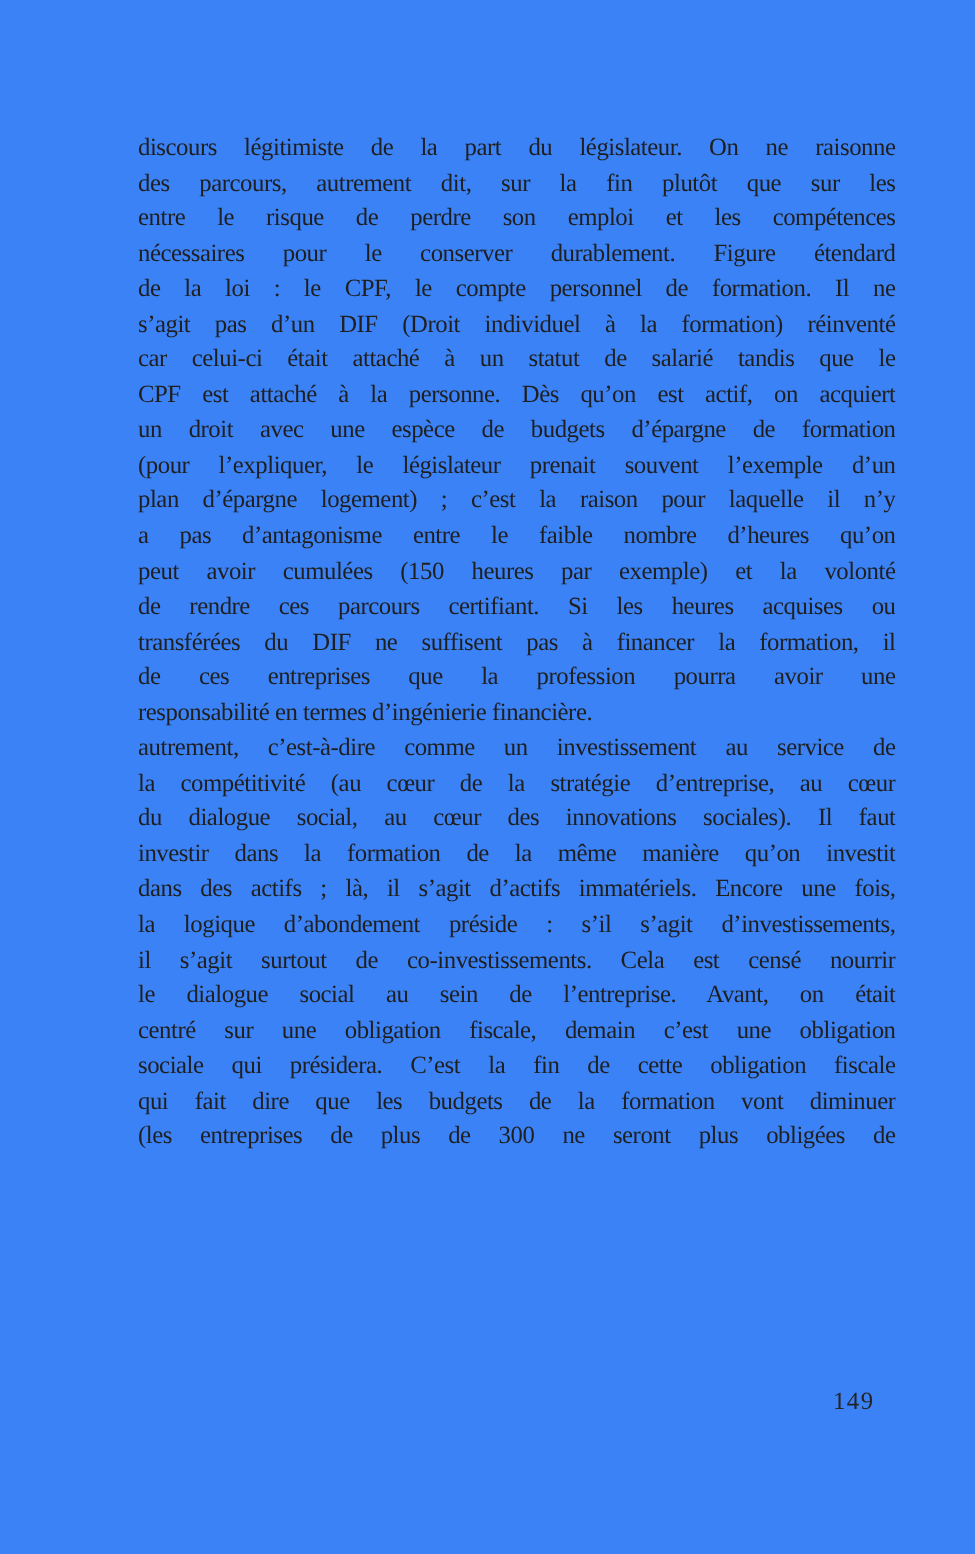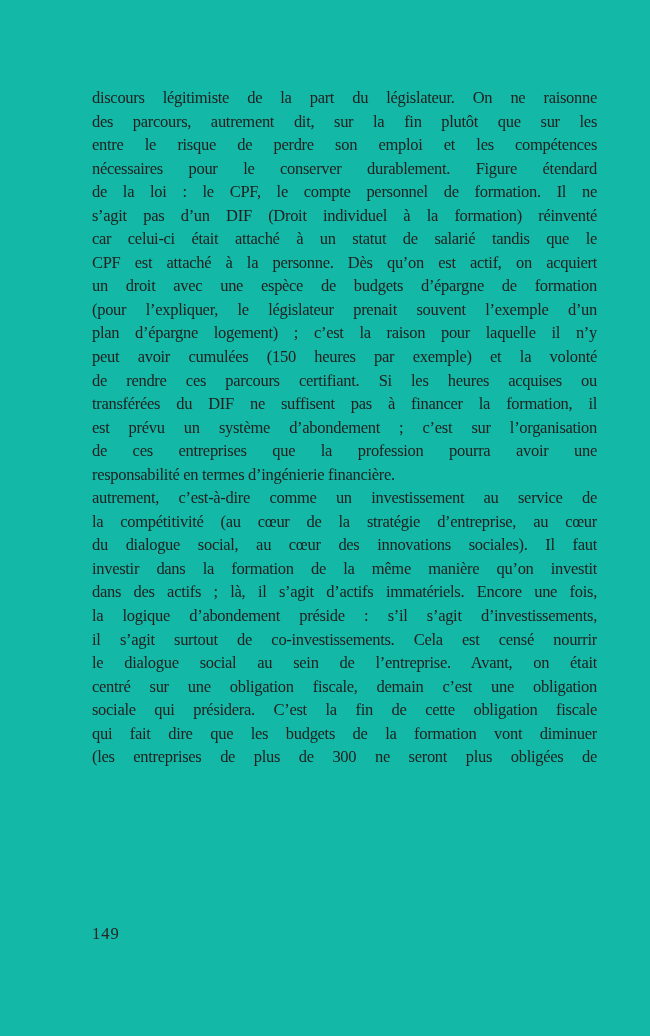--- a/index.html
+++ b/index.html
@@ -18,7 +18,7 @@
     position: relative;
     width: 650px;
     height: 1036px;
-    background: #14b8a6;
+    background: #3b82f6;
   }
   .text-block {
     position: absolute;

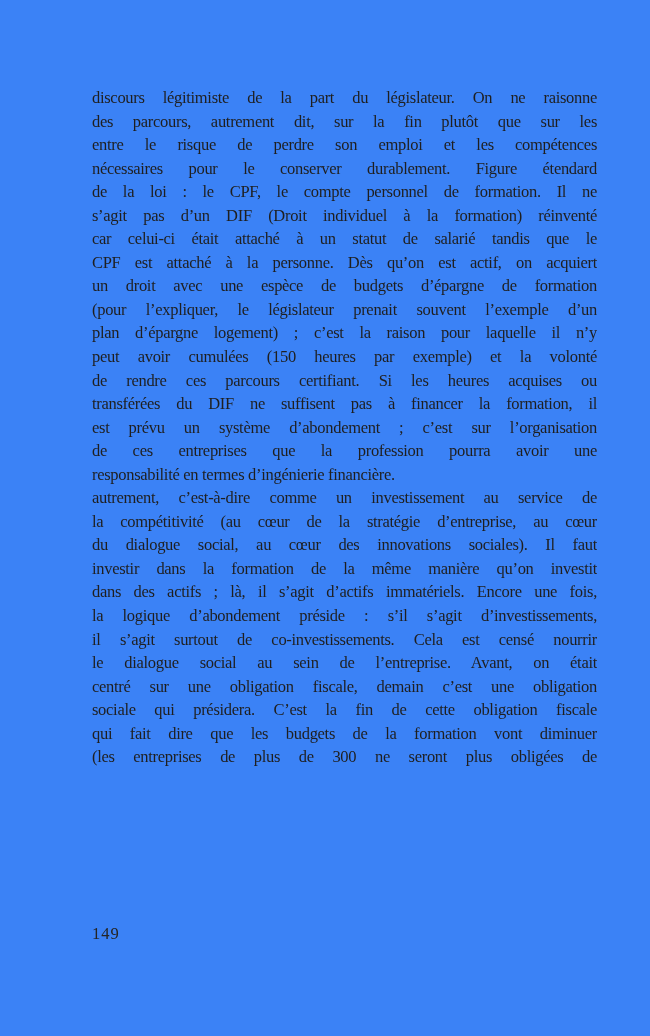--- a/index.html
+++ b/index.html
@@ -75,6 +75,7 @@
         <div class="line">un droit avec une espèce de budgets d’épargne de formation</div>
         <div class="line">(pour l’expliquer, le législateur prenait souvent l’exemple d’un</div>
         <div class="line">plan d’épargne logement) ; c’est la raison pour laquelle il n’y</div>
+        <div class="line">a pas d’antagonisme entre le faible nombre d’heures qu’on</div>
         <div class="line">peut avoir cumulées (150 heures par exemple) et la volonté</div>
         <div class="line">de rendre ces parcours certifiant. Si les heures acquises ou</div>
         <div class="line">transférées du DIF ne suffisent pas à financer la formation, il</div>

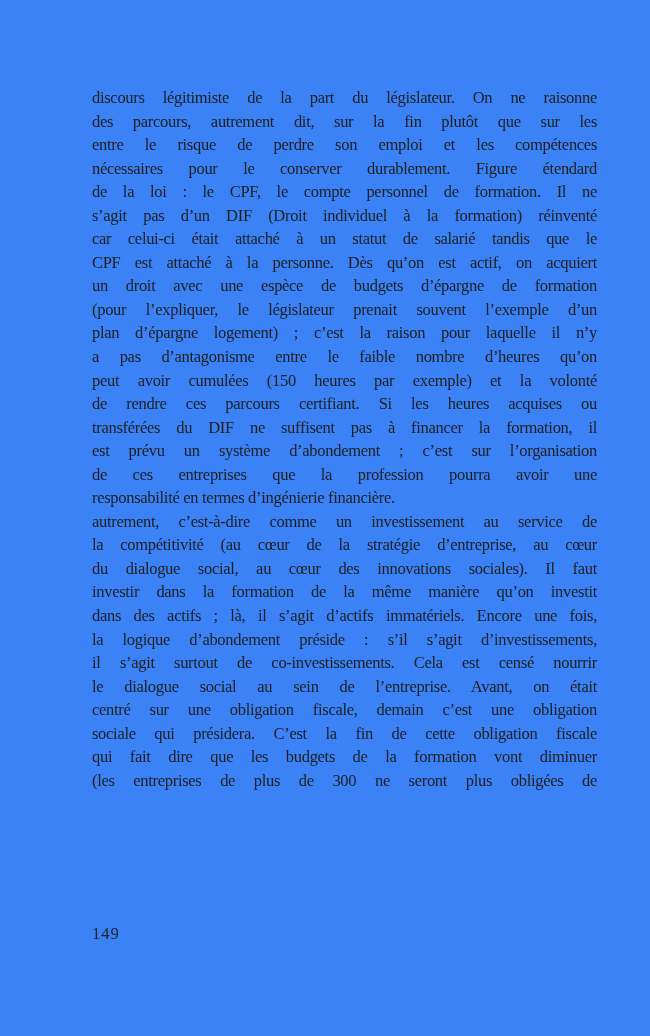--- a/index.html
+++ b/index.html
@@ -79,7 +79,6 @@
         <div class="line">peut avoir cumulées (150 heures par exemple) et la volonté</div>
         <div class="line">de rendre ces parcours certifiant. Si les heures acquises ou</div>
         <div class="line">transférées du DIF ne suffisent pas à financer la formation, il</div>
-        <div class="line">est prévu un système d’abondement ; c’est sur l’organisation</div>
         <div class="line">de ces entreprises que la profession pourra avoir une</div>
         <div class="line short">responsabilité en termes d’ingénierie financière.</div>
       </div>

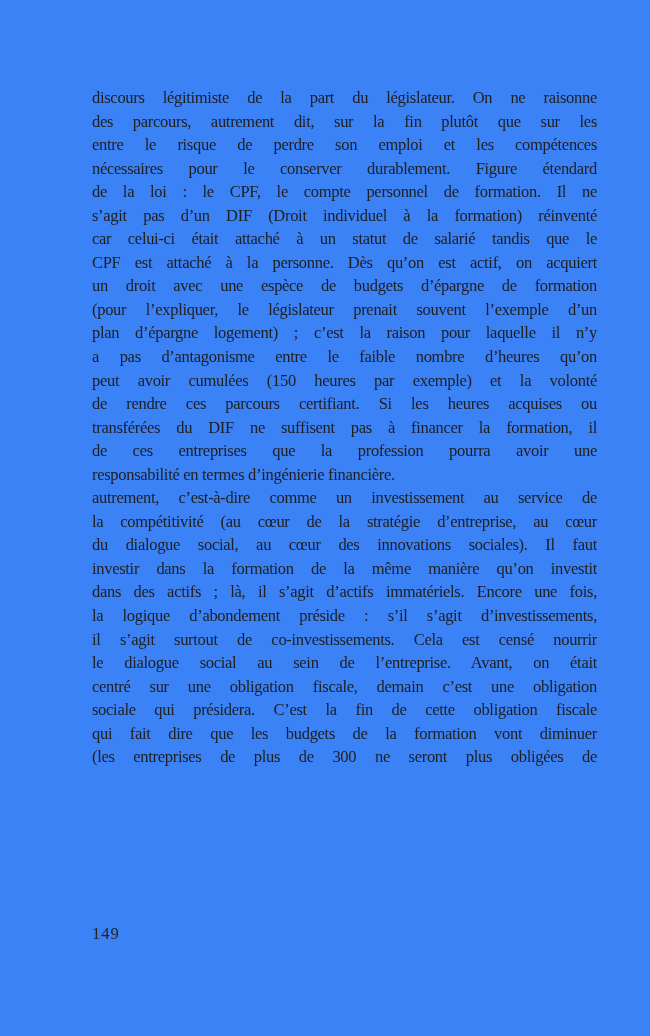--- a/index.html
+++ b/index.html
@@ -48,7 +48,7 @@
     top: 924px;
     left: 92px;
     width: 505px;
-    text-align: left;
+    text-align: right;
   }
   .pagenum {
     font-size: 16.5px;

